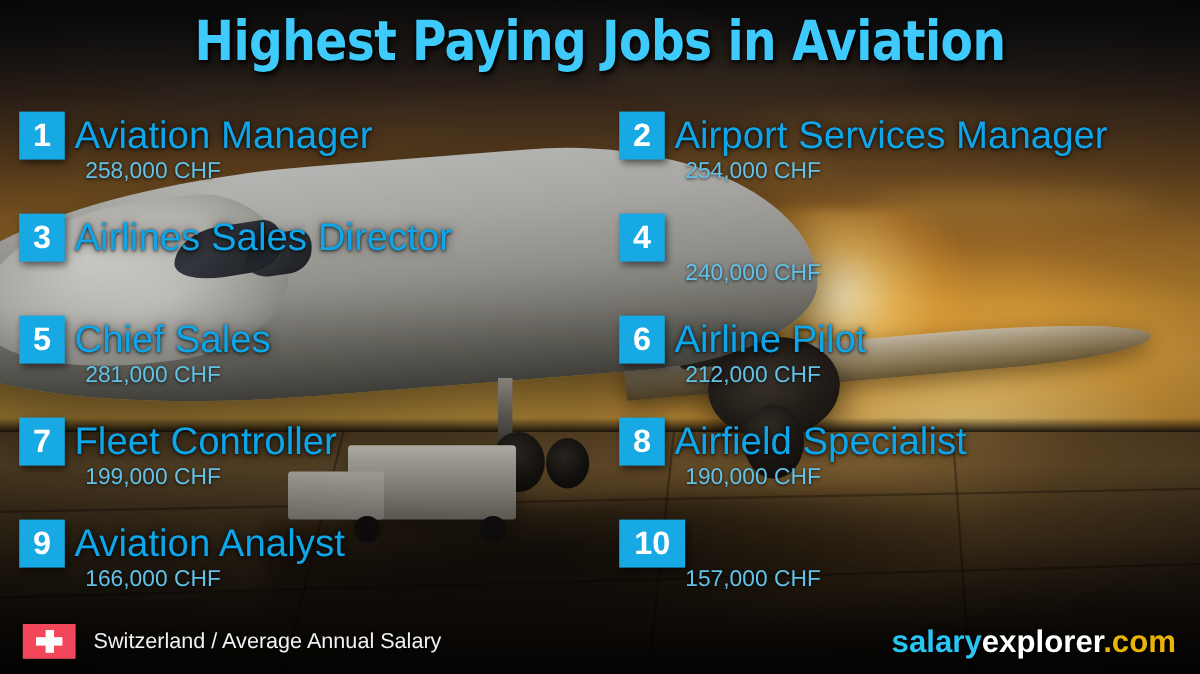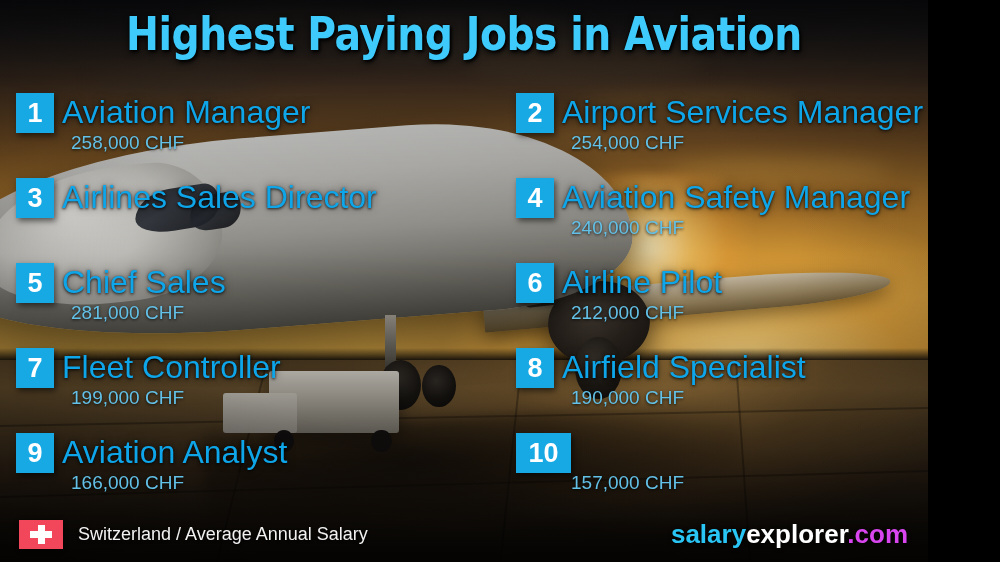--- a/index.html
+++ b/index.html
@@ -8,7 +8,7 @@
 
   #poster{
     position:relative;
-    width:928px; height:562px;
+    width:1000px; height:562px;
     overflow:hidden;
     background:#120d08;
     padding-left:40px;

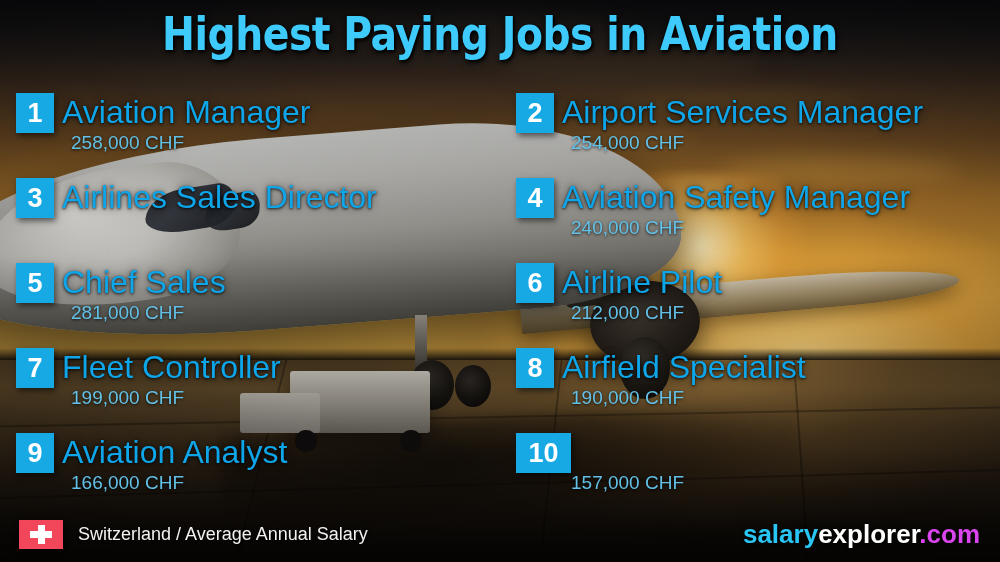--- a/index.html
+++ b/index.html
@@ -380,7 +380,6 @@
 
         <div class="job">
           <div class="badge">4</div>
-          <div class="job-title">Aviation Safety Manager</div>
           <div class="job-salary">240,000 CHF</div>
         </div>
 

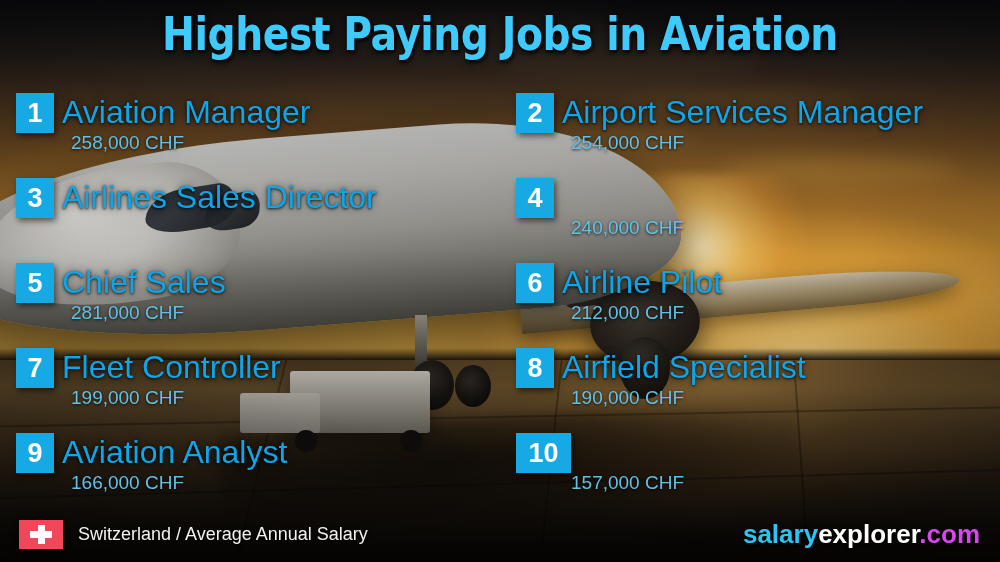--- a/index.html
+++ b/index.html
@@ -284,7 +284,7 @@
   }
   .brand .b-salary{ color:#29c6f5;margin-top:31px; }
   .brand .b-explorer{ color:#ffffff; }
-  .brand .b-com{ color:#d946ef; }
+  .brand .b-com{ color:#eab308; }
 </style>
 </head>
 <body>

